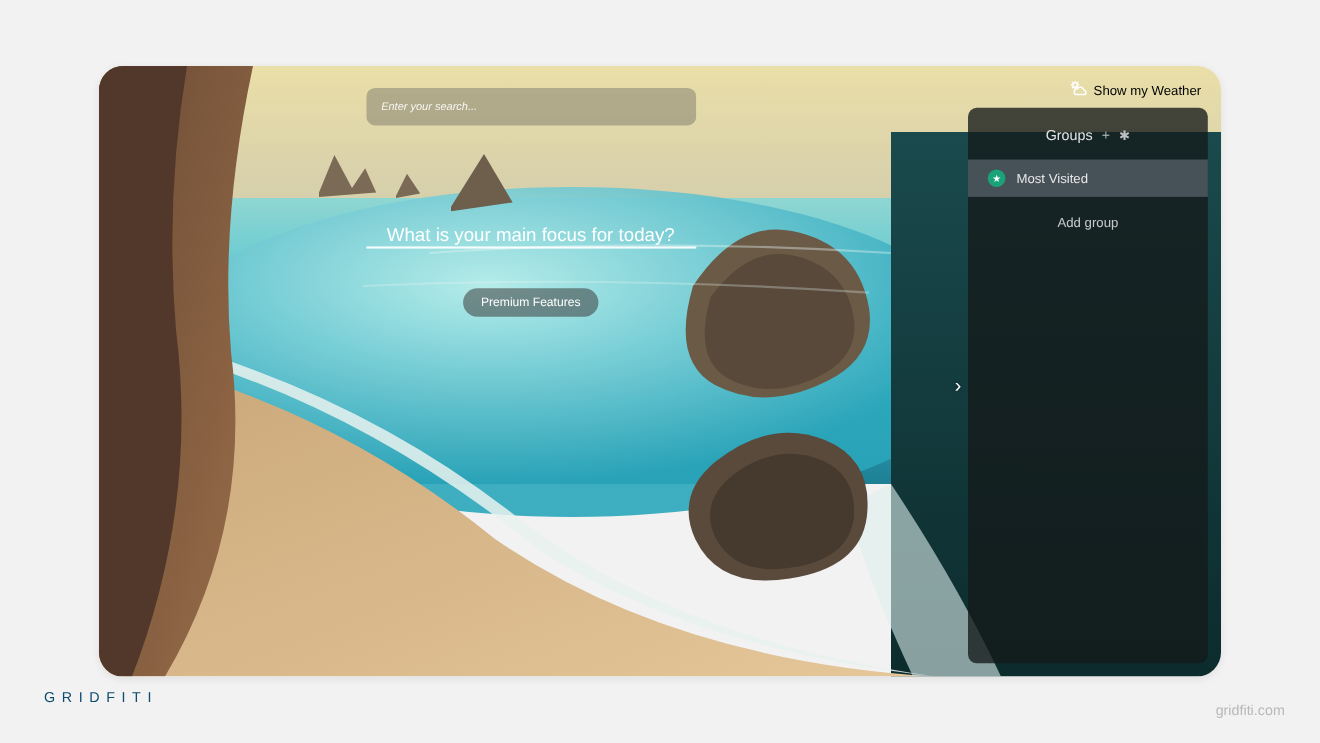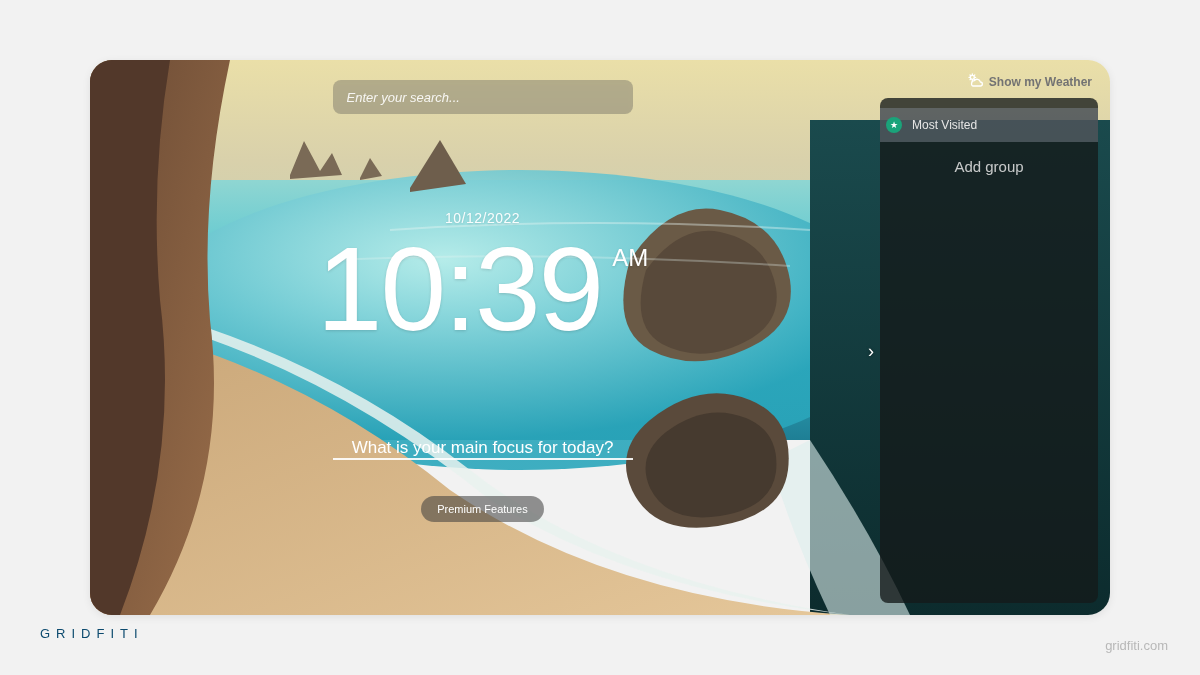--- a/index.html
+++ b/index.html
@@ -134,11 +134,10 @@
     display: flex;
     align-items: center;
     gap: 6px;
-    color: #737373;
+    color: #000000;
     font-size: 12px;
     cursor: pointer;
     z-index: 5;
-    font-weight: bold;
   }
   .weather svg { width: 16px; height: 16px; }
 

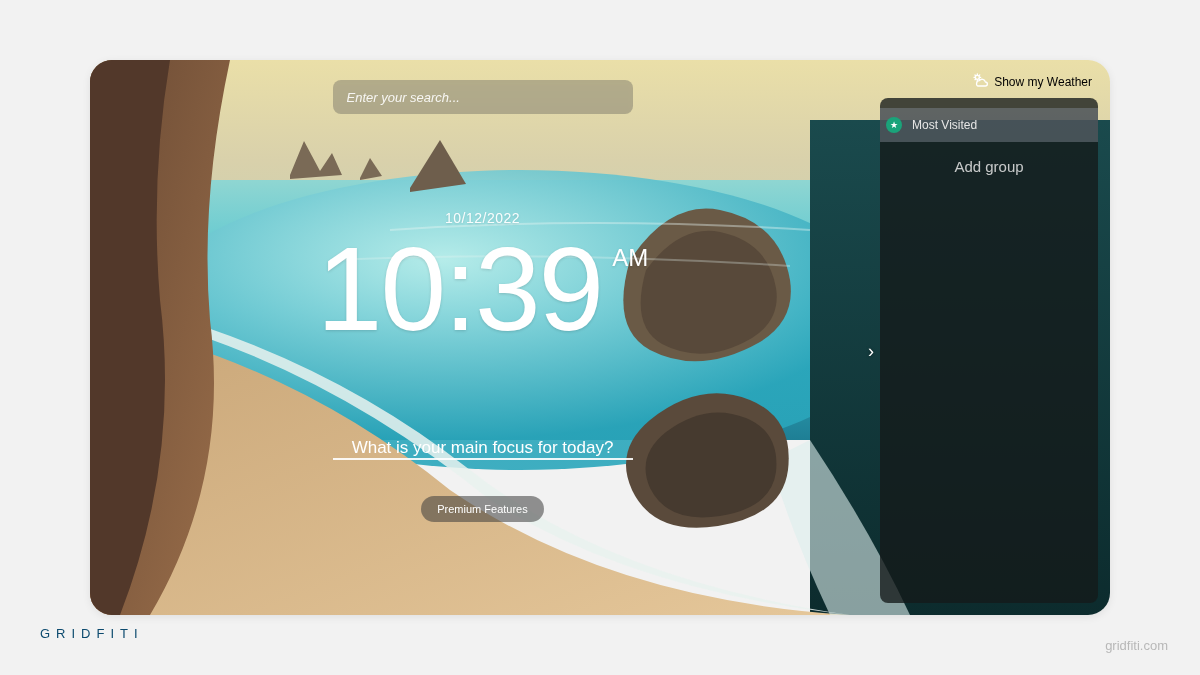--- a/index.html
+++ b/index.html
@@ -65,7 +65,7 @@
     border: none;
     background: transparent;
     color: #0369a1;
-    font-size: 13px;
+    font-size: 10px;
     font-style: italic;
     outline: none;
   }

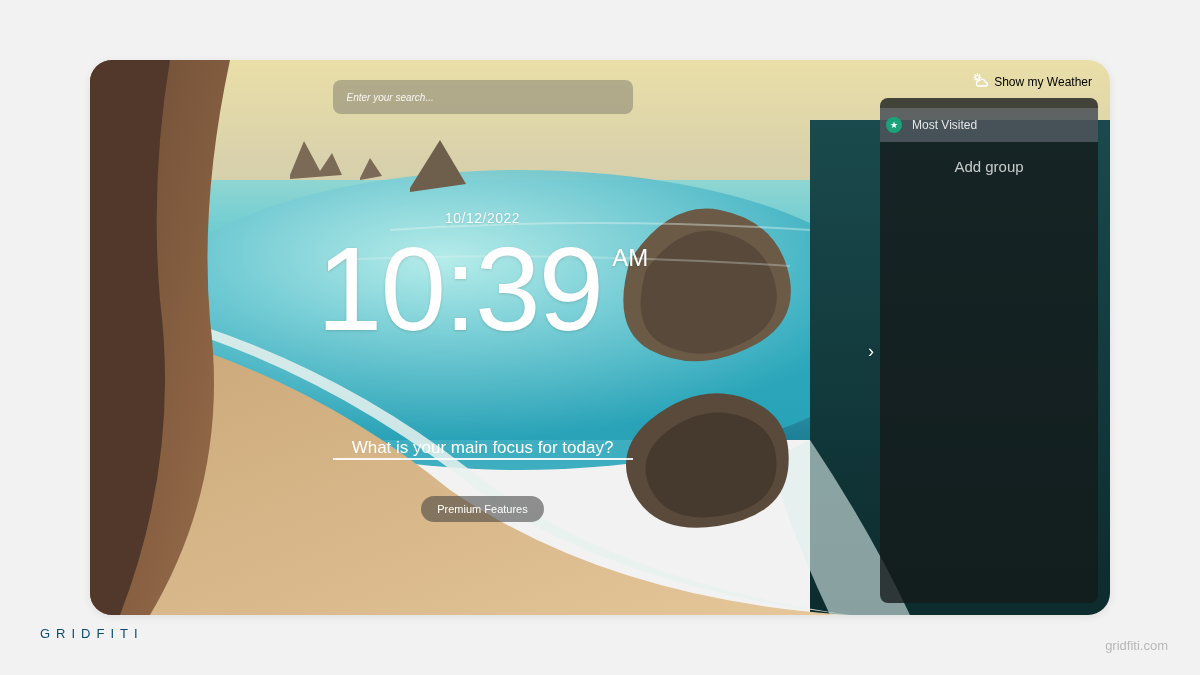--- a/index.html
+++ b/index.html
@@ -307,6 +307,11 @@
 
   <div class="sidebar">
     <div class="collapse-handle">›</div>
+    <div class="sidebar-header">
+      <span class="sidebar-title">Groups</span>
+      <span class="hicon">＋</span>
+      <span class="hicon">✱</span>
+    </div>
 
     <div class="group-item active">
       <span class="group-icon gi-star"></span>

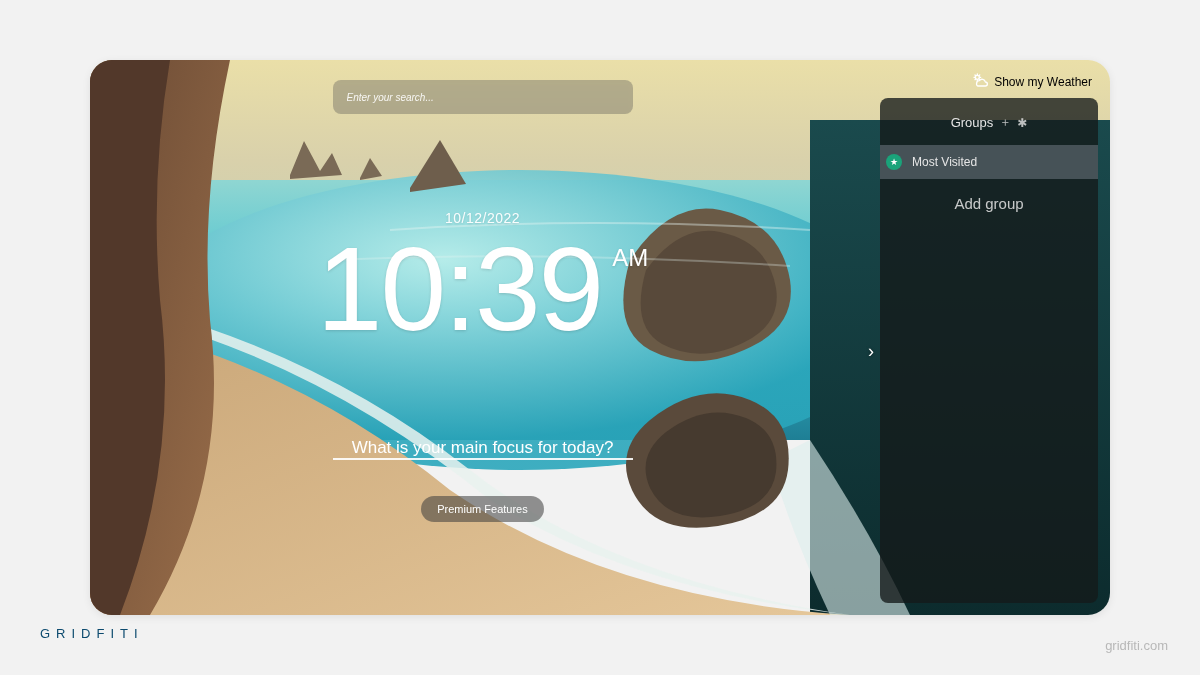--- a/index.html
+++ b/index.html
@@ -168,7 +168,7 @@
     display: flex;
     align-items: center;
     gap: 10px;
-    padding: 9px 6px;
+    padding: 9px 18px;
     cursor: pointer;
   }
   .group-item.active { background: rgba(130,140,150,0.45); }

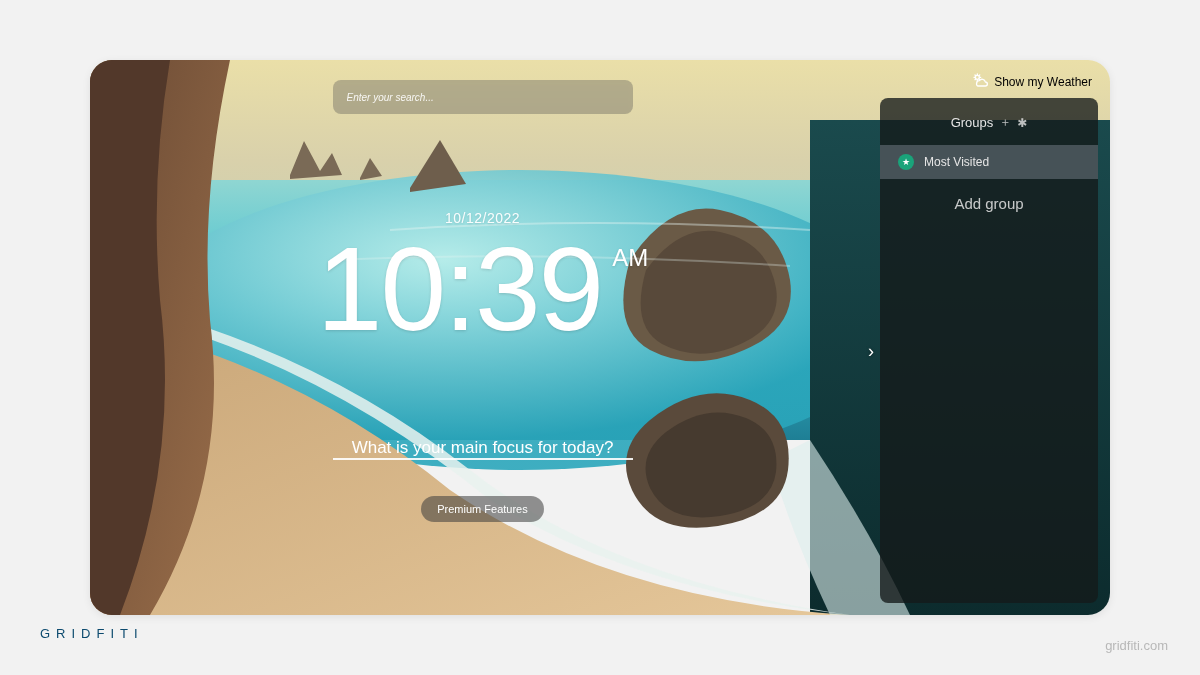--- a/index.html
+++ b/index.html
@@ -188,7 +188,7 @@
   .add-group {
     text-align: center;
     padding: 16px 0;
-    font-size: 15px;
+    font-size: 12px;
     opacity: 0.85;
     cursor: pointer;
   }

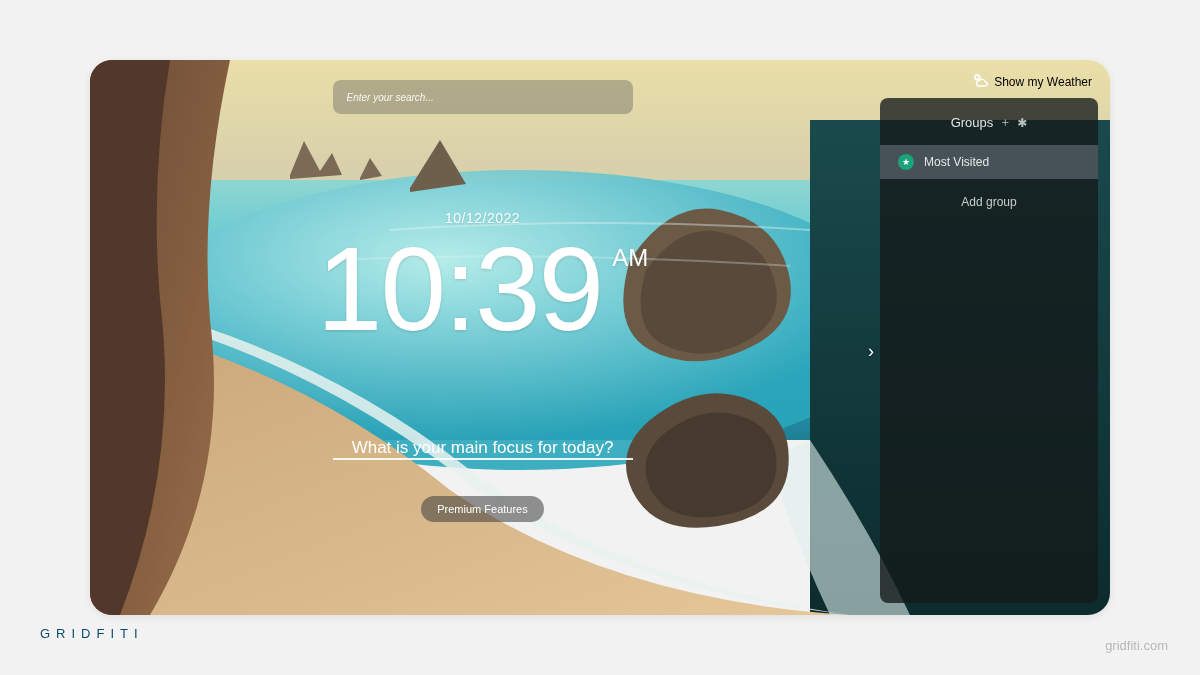--- a/index.html
+++ b/index.html
@@ -289,13 +289,6 @@
       <input type="text" placeholder="Enter your search..." style="">
     </div>
 
-    <div class="clock-block">
-      <div class="date">10/12/2022</div>
-      <div class="clock-row">
-        <div class="clock-time">10:39</div>
-        <div class="clock-ampm">AM</div>
-      </div>
-    </div>
 
     <div class="focus-block">
       <div class="focus-prompt">What is your main focus for today?</div>

